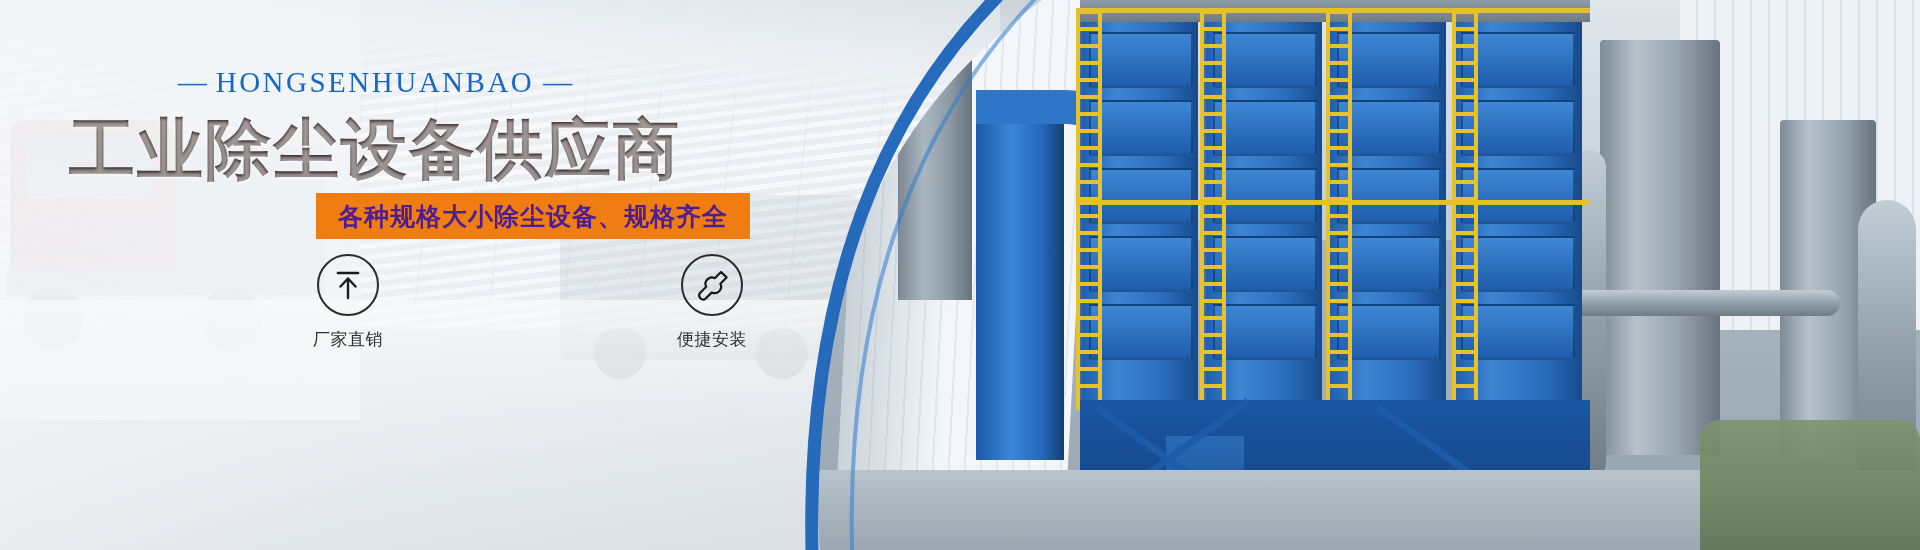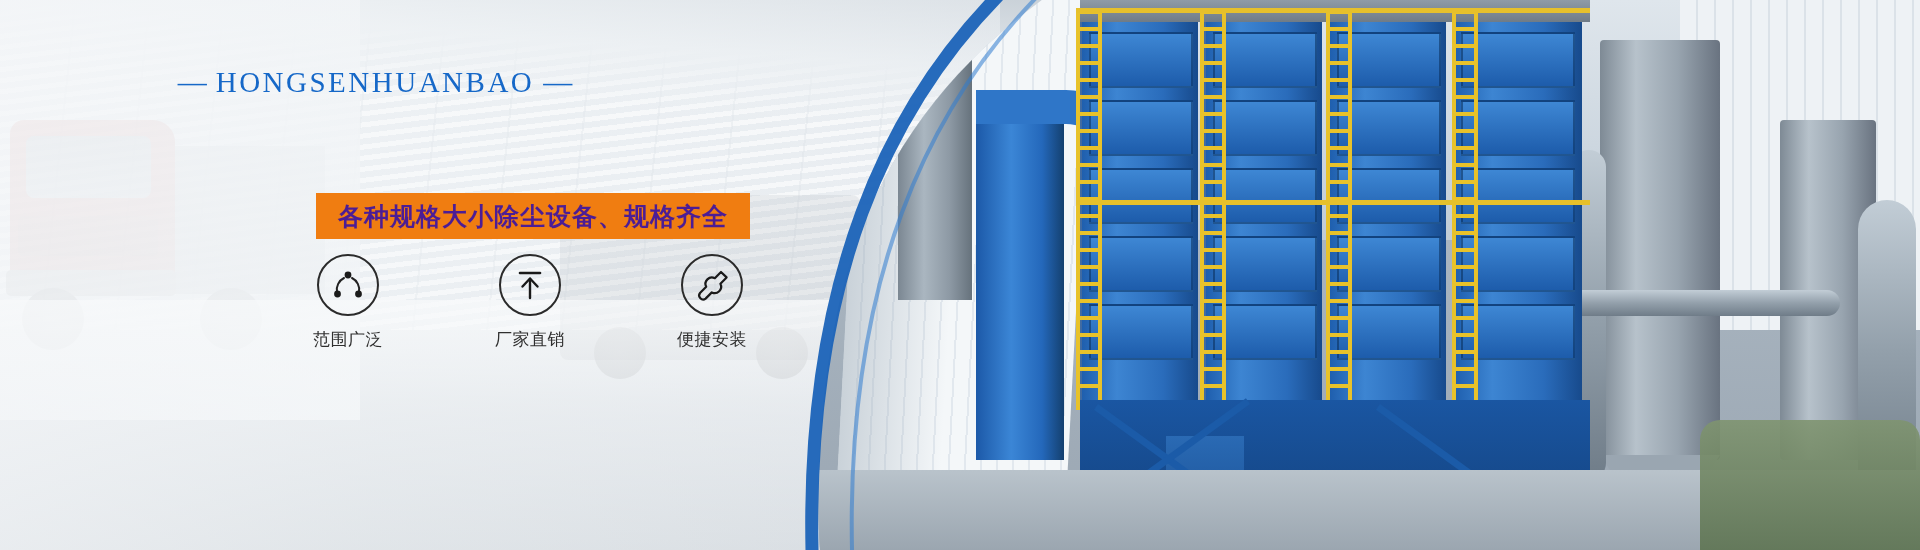--- a/index.html
+++ b/index.html
@@ -384,6 +384,7 @@
       <span class="dash">—</span><span>HONGSENHUANBAO</span><span class="dash">—</span>
     </div>
 
+    <h1 class="headline">工业除尘设备供应商</h1>
 
     <div class="ribbon">
       <span>各种规格大小除尘设备、规格齐全</span>

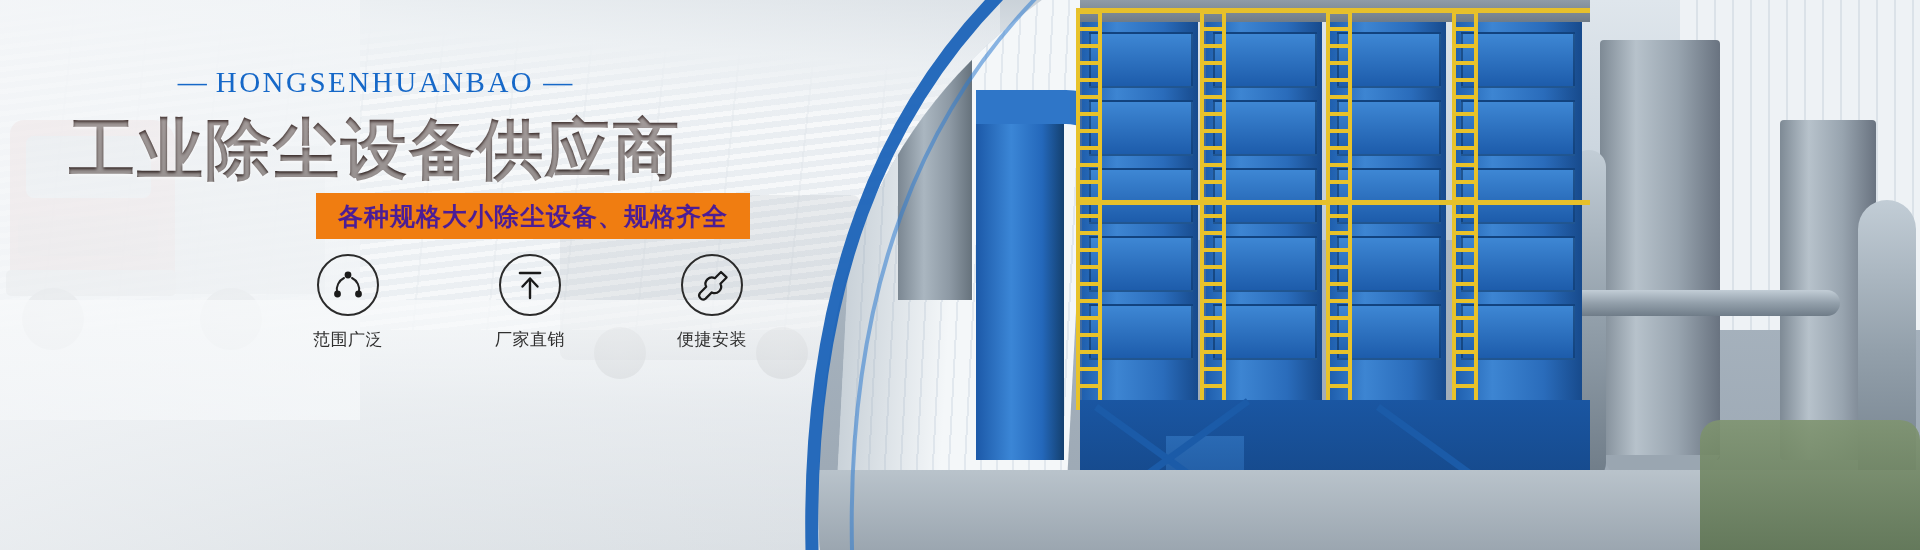--- a/index.html
+++ b/index.html
@@ -392,18 +392,6 @@
 
     <div class="features">
 
-      <div class="feature">
-        <div class="fcircle">
-          <svg width="36" height="36" viewBox="0 0 36 36" fill="none">
-            <path d="M7 25 A13 13 0 0 1 14 11" stroke="#222" stroke-width="2" fill="none" stroke-linecap="round"></path>
-            <path d="M29 25 A13 13 0 0 0 22 11" stroke="#222" stroke-width="2" fill="none" stroke-linecap="round"></path>
-            <circle cx="18" cy="8" r="3.4" fill="#1a1a1a"></circle>
-            <circle cx="7.5" cy="27" r="3.4" fill="#1a1a1a"></circle>
-            <circle cx="28.5" cy="27" r="3.4" fill="#1a1a1a"></circle>
-          </svg>
-        </div>
-        <div class="flabel">范围广泛</div>
-      </div>
 
 
       <div class="feature">

